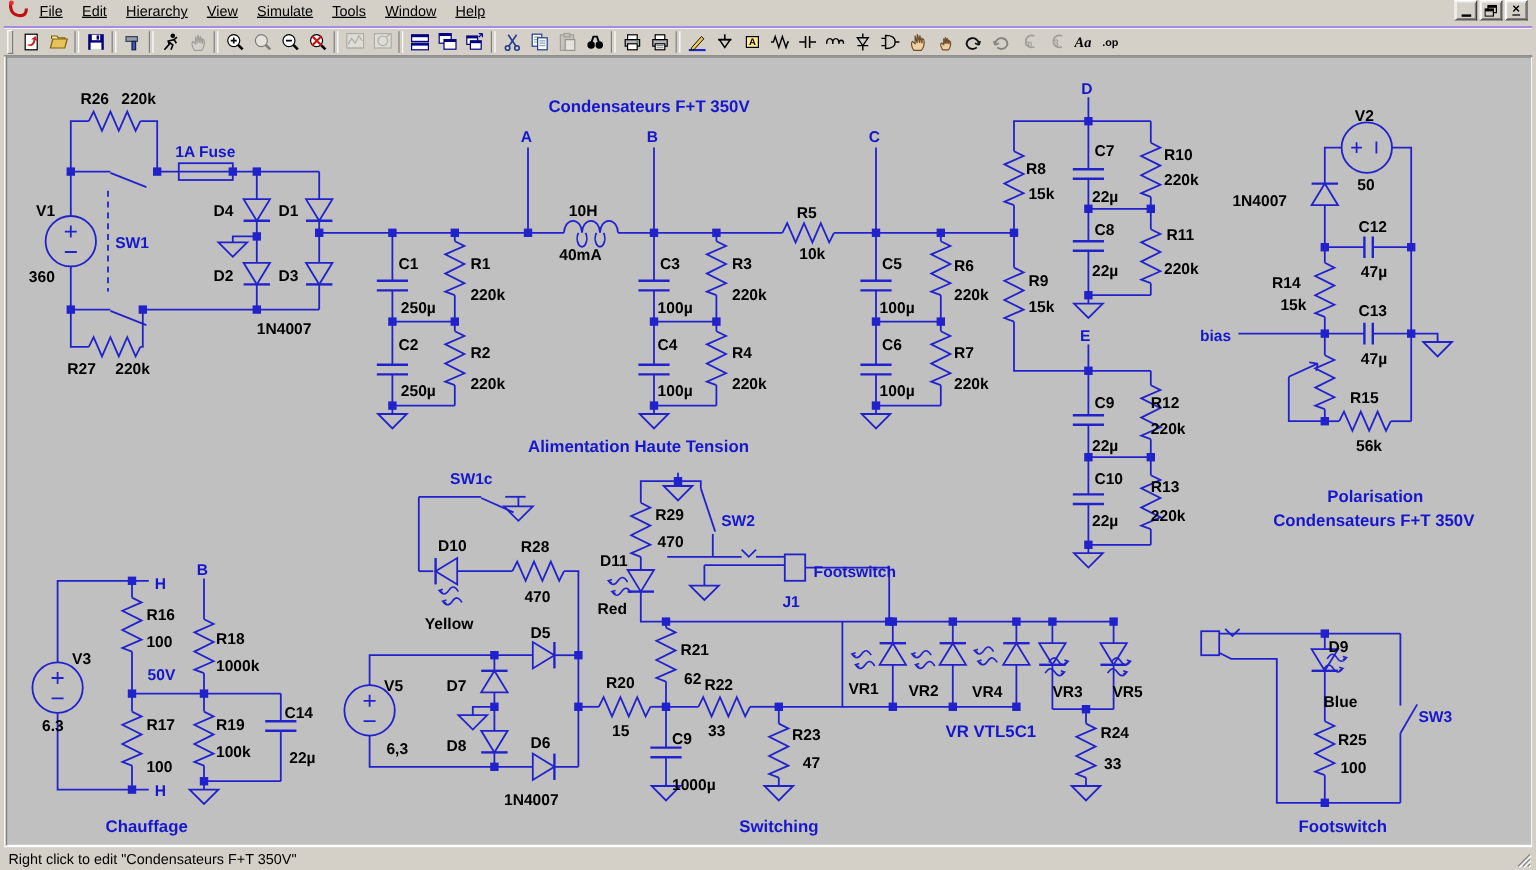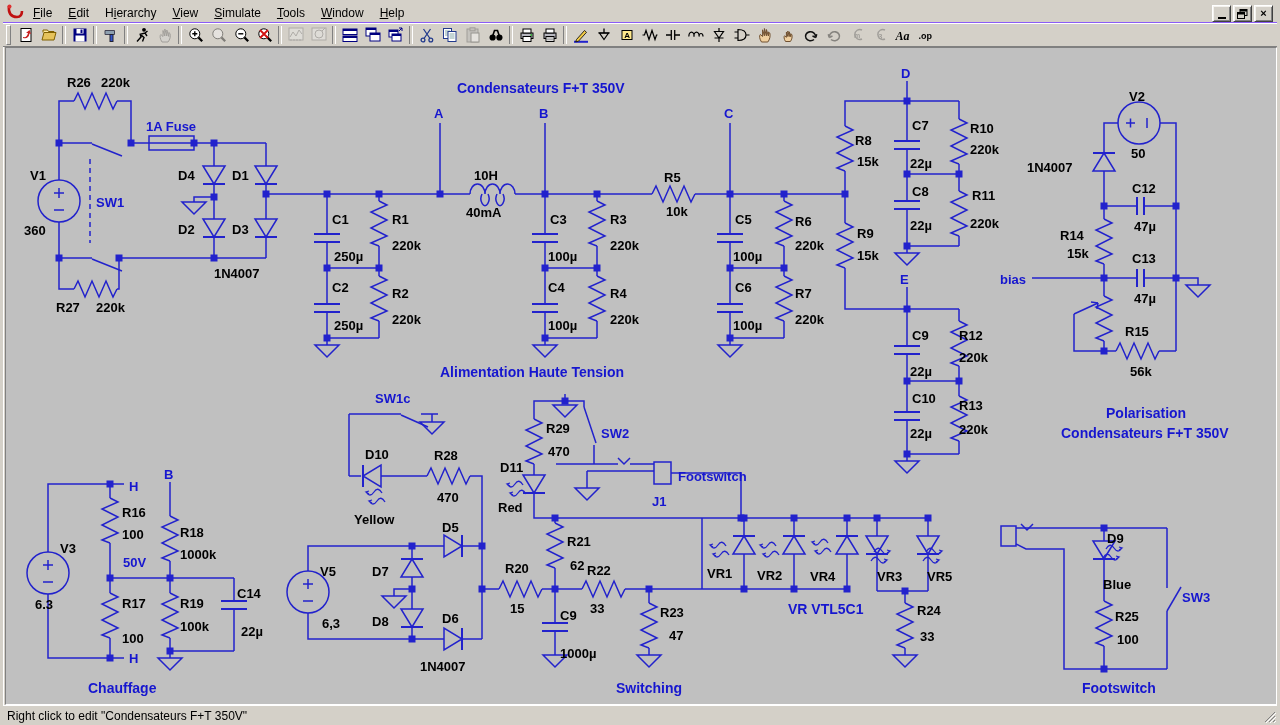--- a/index.html
+++ b/index.html
@@ -7,8 +7,8 @@
        font-family:"Liberation Sans",sans-serif;box-sizing:border-box;
        border-left:3px solid #d4d0c8;border-right:3px solid #d4d0c8;box-shadow:inset -1px 0 #404040,inset 1px 0 #fff;}
   
-  #menubar{position:absolute;left:0;top:0;width:100%;height:22px;display:flex;align-items:flex-end;
-           background:#d4d0c8;border-bottom:2px solid #8b5cf6;}
+  #menubar{position:absolute;left:0;top:0;width:100%;height:22px;display:flex;align-items:flex-start;
+           background:#d4d0c8;border-bottom:2px solid #8b5cf6;text-decoration:underline;}
   #appicon{width:20px;height:18px;margin-left:2px;}
   .menu-item{padding:2px 8px;font-size:12px;color:#000;cursor:default;}
   .menu-item u{text-decoration:underline;}

